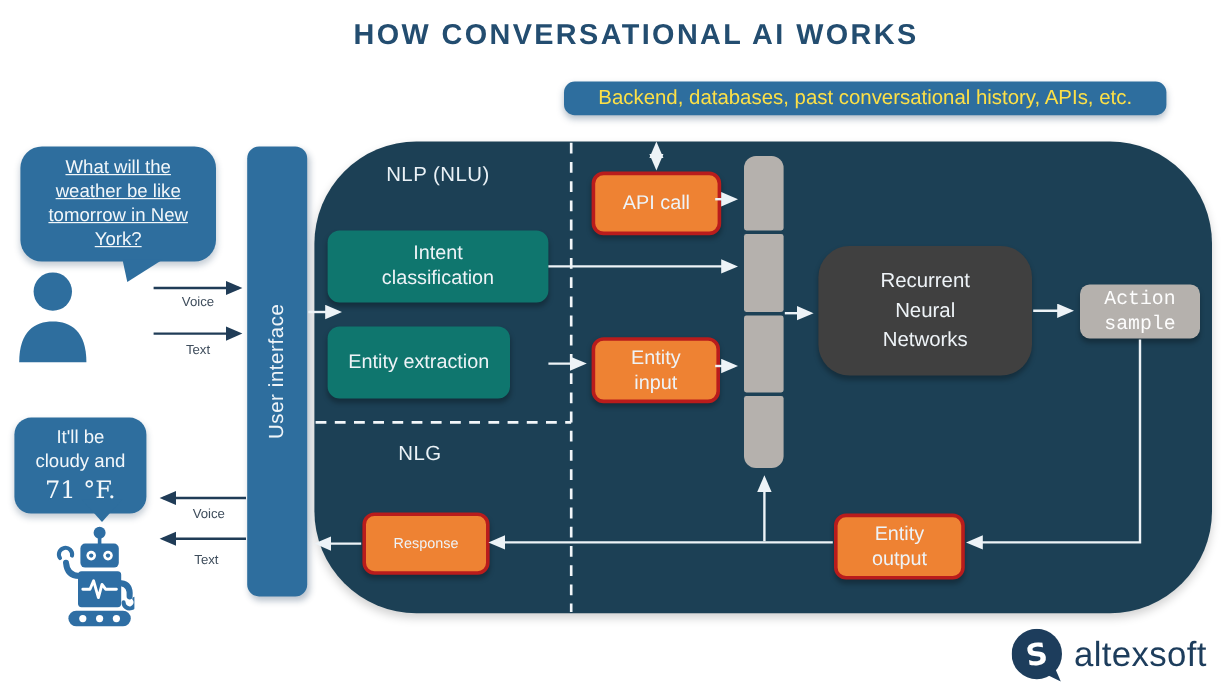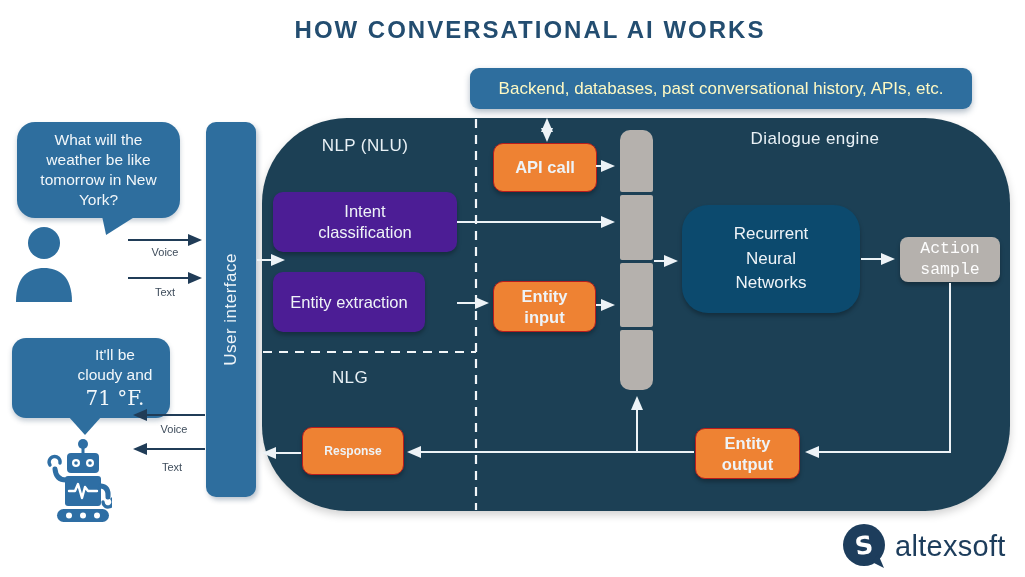--- a/index.html
+++ b/index.html
@@ -10,8 +10,8 @@
   .title{left:0;right:0;top:16px;text-align:center;font-size:24px;font-weight:600;
          letter-spacing:2px;color:#234d70;margin-left:35px;}
 
-  .backend-bar{left:470px;top:68px;width:502px;height:41px;background:#2e6e9e;
-         border-radius:9px;color:#fef9c3;font-size:17px;display:flex;align-items:center;
+  .backend-bar{left:470px;top:68px;width:502px;height:28px;background:#2e6e9e;
+         border-radius:9px;color:#fde047;font-size:17px;display:flex;align-items:center;
          justify-content:center;box-shadow:0 3px 6px rgba(29,61,92,.35);}
 
   .engine{left:262px;top:118px;width:748px;height:393px;background:#1c4055;

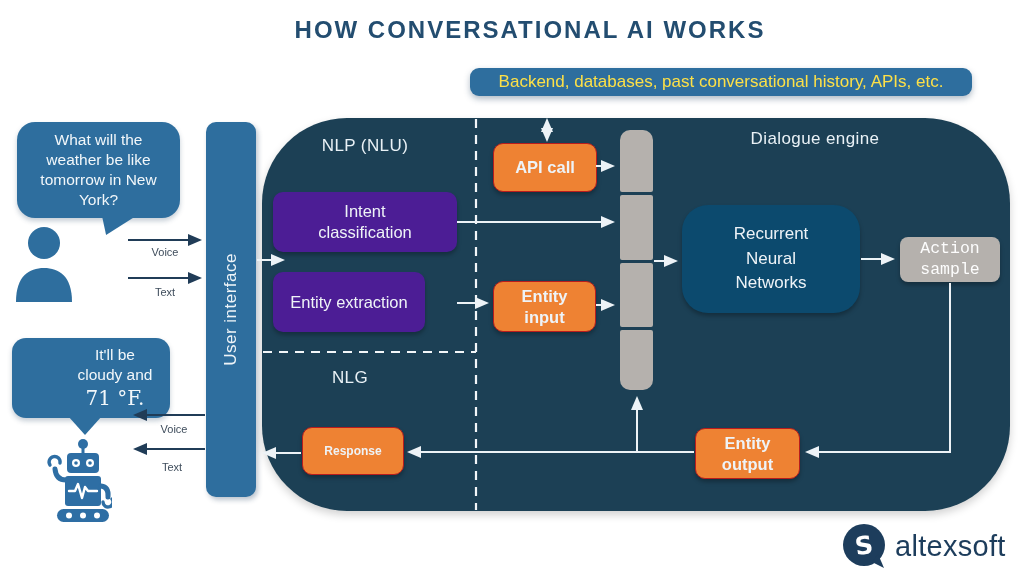--- a/index.html
+++ b/index.html
@@ -24,7 +24,7 @@
   .bubble{background:#2e6e9e;color:#f2f7fa;display:flex;flex-direction:column;align-items:center;
          justify-content:center;text-align:center;white-space:pre-line;line-height:1.3;
          box-shadow:0 3px 5px rgba(29,61,92,.25);}
-  .bubble-q{left:17px;top:122px;width:163px;height:96px;border-radius:18px;font-size:15.5px;}
+  .bubble-q{left:17px;top:122px;width:163px;height:96px;border-radius:18px;font-size:15.5px;text-decoration:underline;}
   .bubble-a{left:12px;top:338px;width:110px;height:80px;border-radius:14px;font-size:15.5px;padding-left:48px;}
   .bubble-a .temp{font-family:"DejaVu Serif",serif;font-size:20px;}
   .tail{background:#2e6e9e;}

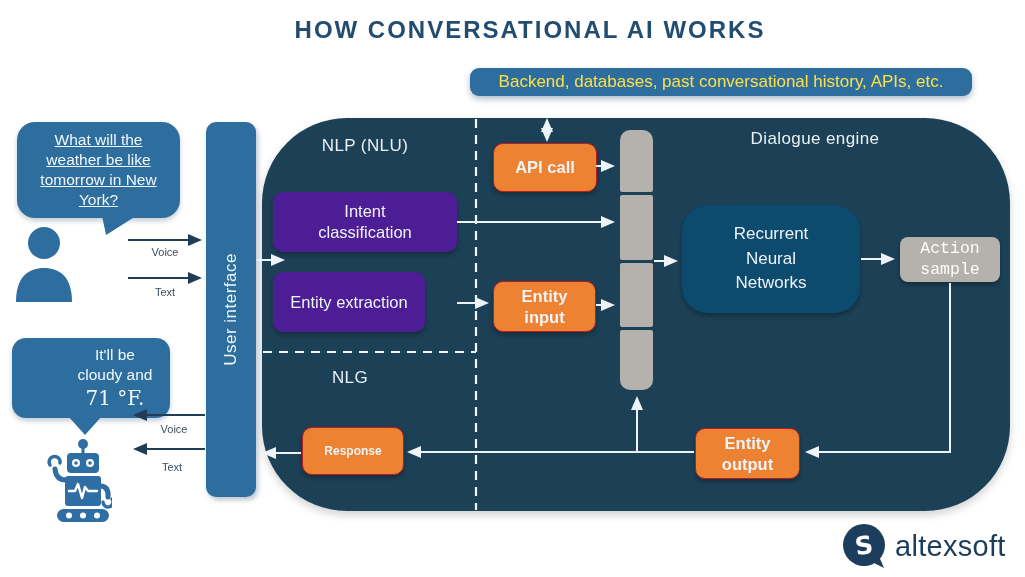--- a/index.html
+++ b/index.html
@@ -76,7 +76,6 @@
 
   <div class="abs section-label" style="left:300px;top:136px;width:130px;">NLP (NLU)</div>
   <div class="abs section-label" style="left:300px;top:368px;width:100px;">NLG</div>
-  <div class="abs section-label" style="left:740px;top:129px;width:150px;">Dialogue engine</div>
 
   <div class="abs ui-bar">
     <span>User interface</span>

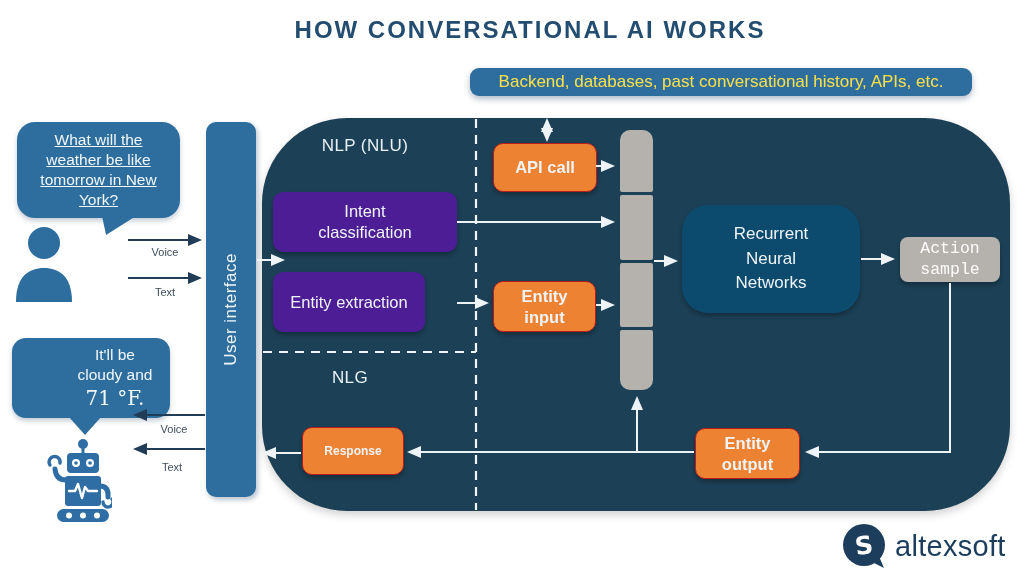--- a/index.html
+++ b/index.html
@@ -39,7 +39,7 @@
        color:#eef3f7;white-space:pre-line;line-height:1.25;border-radius:10px;
        box-shadow:0 3px 4px rgba(0,0,0,.28);}
   .blue{background:#4c1d95;}
-  .orange{background:#ee8233;border:1px solid #b91c1c;font-weight:bold;}
+  .orange{background:#ee8233;border:3px solid #b91c1c;}
   .intent{left:273px;top:192px;width:184px;height:60px;font-size:16.5px;}
   .extract{left:273px;top:272px;width:152px;height:60px;font-size:16.5px;}
   .api{left:493px;top:143px;width:102px;height:47px;font-size:16.5px;}

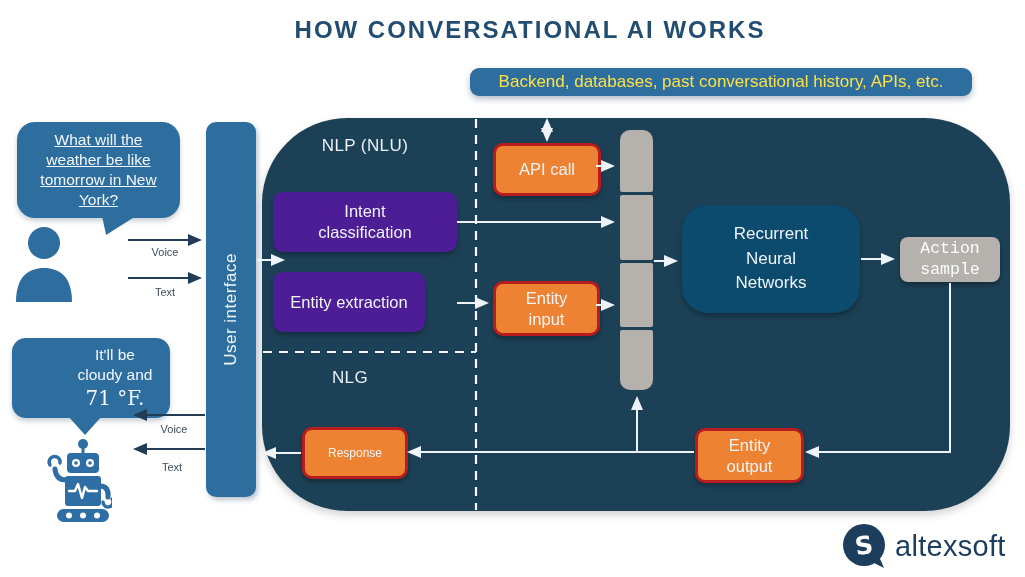--- a/index.html
+++ b/index.html
@@ -38,7 +38,7 @@
   .box{display:flex;align-items:center;justify-content:center;text-align:center;
        color:#eef3f7;white-space:pre-line;line-height:1.25;border-radius:10px;
        box-shadow:0 3px 4px rgba(0,0,0,.28);}
-  .blue{background:#4c1d95;}
+  .blue{background:#0f766e;}
   .orange{background:#ee8233;border:3px solid #b91c1c;}
   .intent{left:273px;top:192px;width:184px;height:60px;font-size:16.5px;}
   .extract{left:273px;top:272px;width:152px;height:60px;font-size:16.5px;}

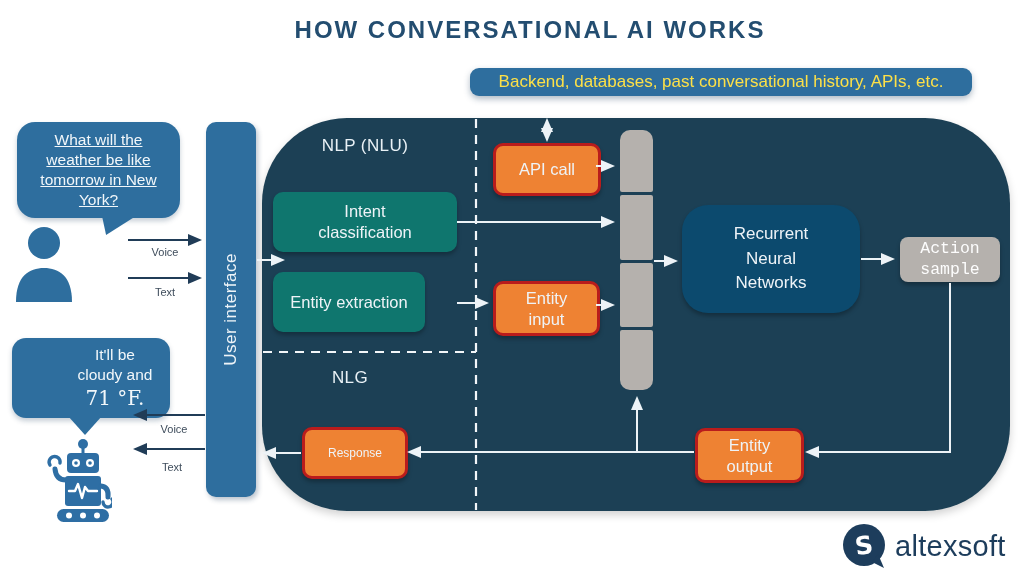--- a/index.html
+++ b/index.html
@@ -46,7 +46,7 @@
   .einput{left:493px;top:281px;width:101px;height:49px;font-size:16.5px;}
   .response{left:302px;top:427px;width:100px;height:46px;font-size:12px;}
   .eoutput{left:695px;top:428px;width:103px;height:49px;font-size:16.5px;}
-  .rnn{left:682px;top:205px;width:178px;height:108px;background:#0c4a6e;border-radius:26px;
+  .rnn{left:682px;top:205px;width:178px;height:108px;background:#404040;border-radius:26px;
        font-size:17px;line-height:1.45;}
   .action{left:900px;top:237px;width:100px;height:45px;background:#b5b1ad;border-radius:8px;
        font-size:16.5px;color:#fdfdfd;font-family:Liberation Mono, monospace;}

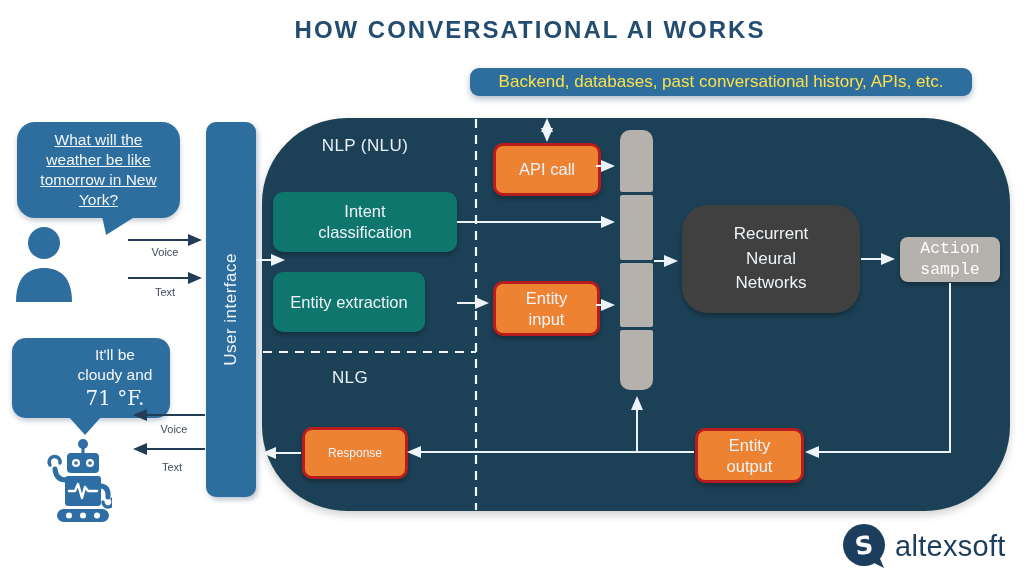--- a/index.html
+++ b/index.html
@@ -25,7 +25,7 @@
          justify-content:center;text-align:center;white-space:pre-line;line-height:1.3;
          box-shadow:0 3px 5px rgba(29,61,92,.25);}
   .bubble-q{left:17px;top:122px;width:163px;height:96px;border-radius:18px;font-size:15.5px;text-decoration:underline;}
-  .bubble-a{left:12px;top:338px;width:110px;height:80px;border-radius:14px;font-size:15.5px;padding-left:48px;}
+  .bubble-a{left:12px;top:348px;width:110px;height:80px;border-radius:14px;font-size:15.5px;}
   .bubble-a .temp{font-family:"DejaVu Serif",serif;font-size:20px;}
   .tail{background:#2e6e9e;}
   .tail-q{left:102px;top:216px;width:34px;height:19px;clip-path:polygon(0 0,100% 0,12% 100%);}

